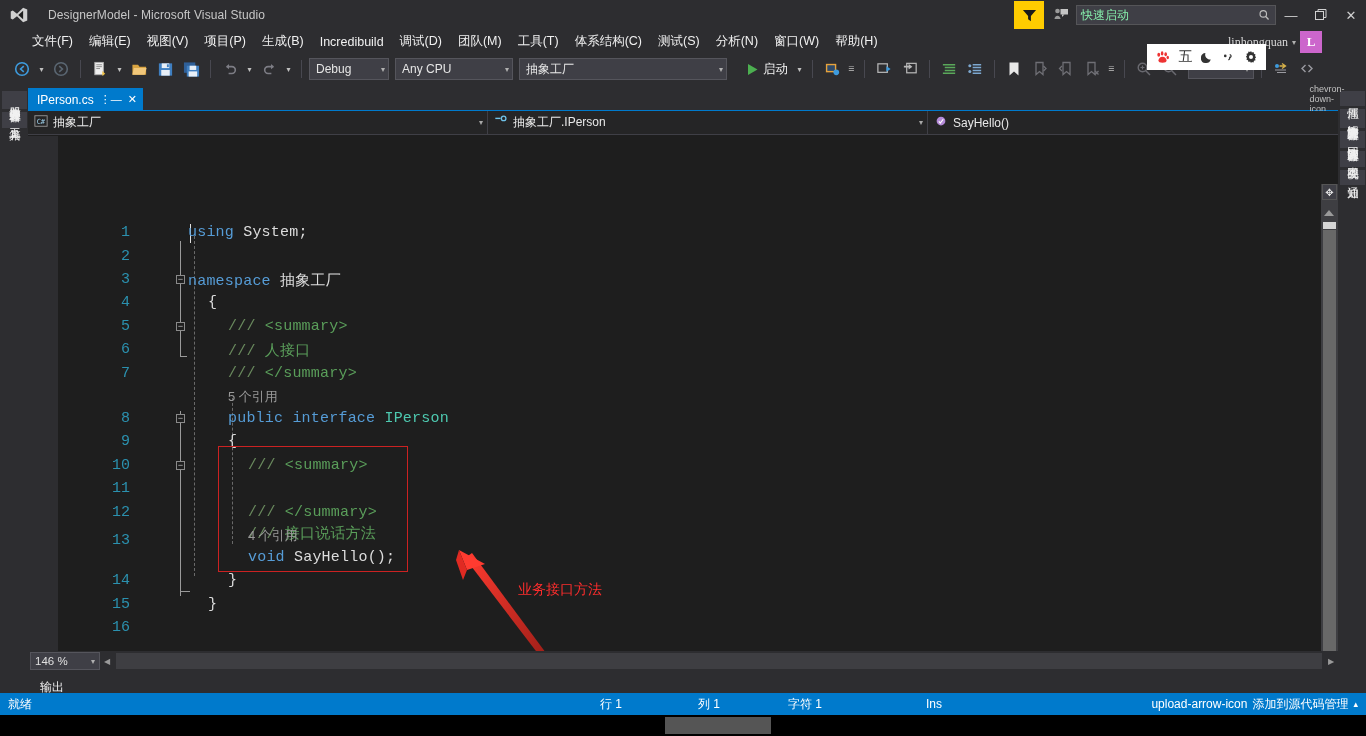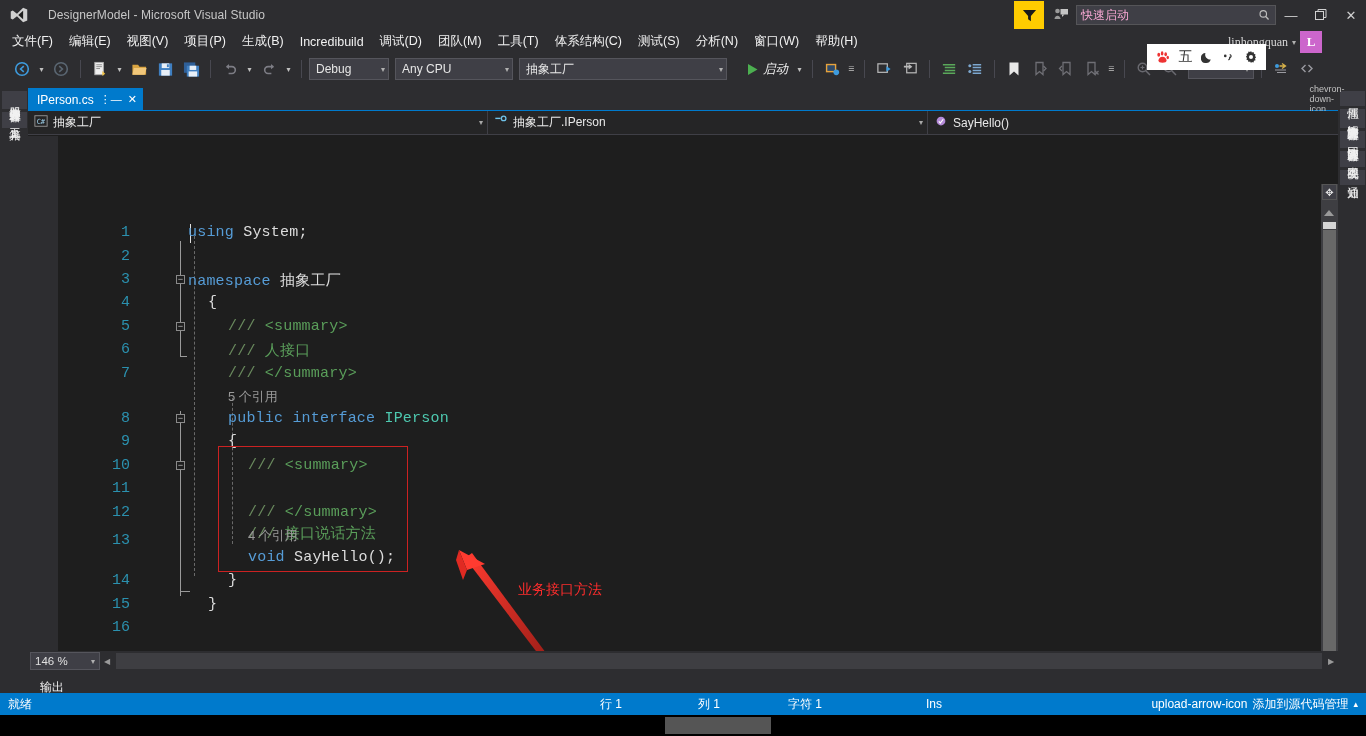--- a/index.html
+++ b/index.html
@@ -34,7 +34,7 @@
     width: 200px; height: 20px; background: #3f3f46; border: 1px solid #555558;
     display: flex; align-items: center; padding: 0 4px; margin-left: 2px;
   }
-  .quick-launch .ql-text { font-size: 12px; color: #f9a8d4; flex: 1; }
+  .quick-launch .ql-text { font-size: 12px; color: #86efac; flex: 1; }
   .win-btn { width: 30px; height: 30px; display: flex; align-items: center; justify-content: center; color: #d0d0d0; font-size: 13px; }
 
   

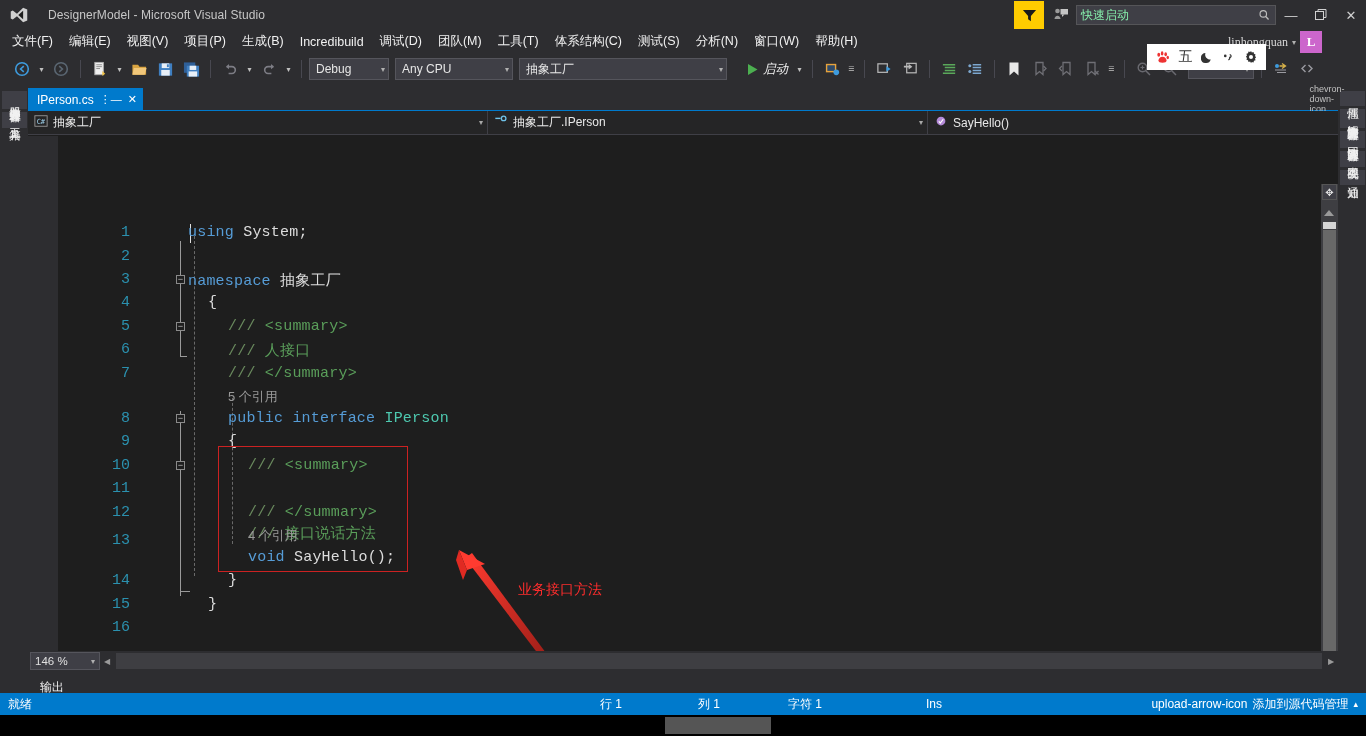--- a/index.html
+++ b/index.html
@@ -40,7 +40,7 @@
   
   .menubar {
     position: absolute; left: 0; top: 30px; width: 1366px; height: 23px;
-    display: flex; align-items: center; background: #2d2d30; padding-left: 4px;
+    display: flex; align-items: center; background: #2d2d30; padding-left: 24px;
   }
   .menu-item {
     font-size: 12.5px; color: #f1f1f1; padding: 3px 8px; white-space: nowrap;

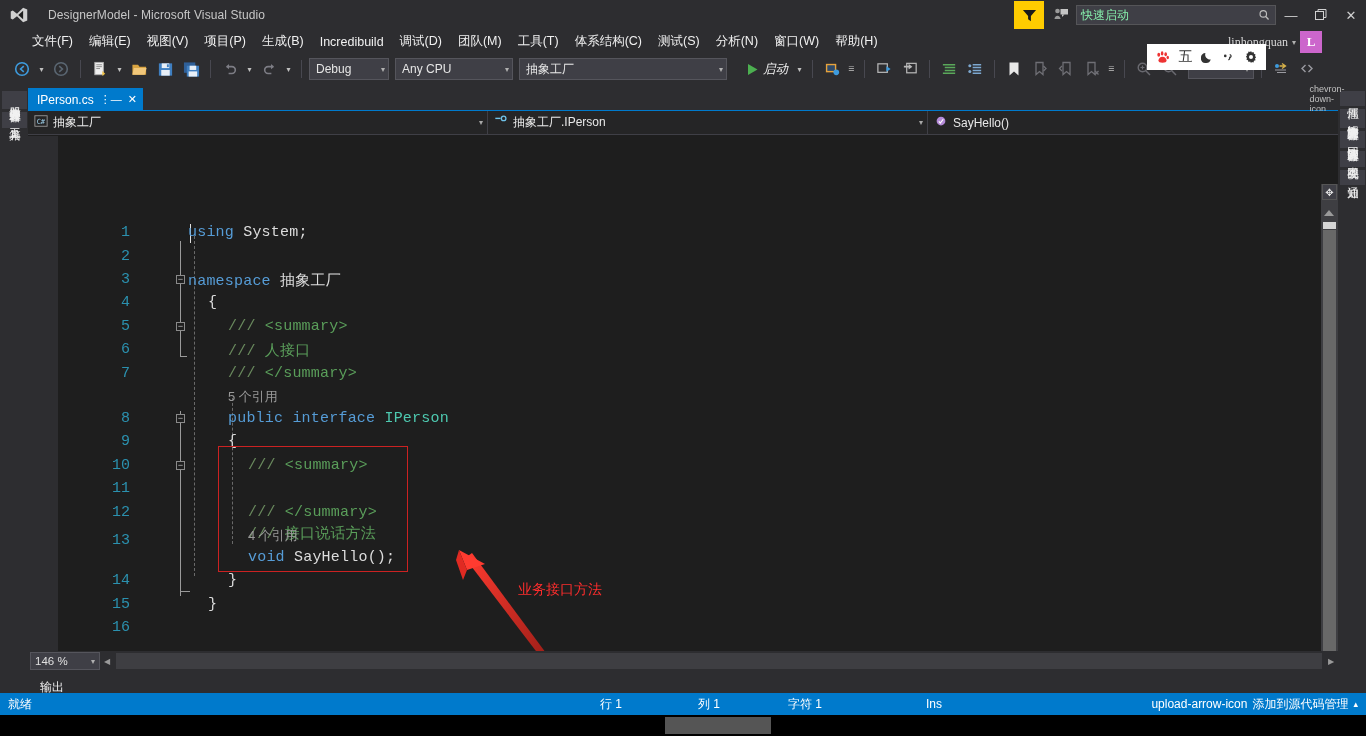--- a/index.html
+++ b/index.html
@@ -72,7 +72,7 @@
   .combo .cval { flex: 1; white-space: nowrap; overflow: hidden; }
   .combo .carr { color: #b0b0b0; font-size: 8px; padding-left: 6px; }
   .run-btn { display: flex; align-items: center; gap: 4px; padding: 0 4px; height: 24px; }
-  .run-btn .lbl { font-size: 12.5px; color: #f1f1f1; font-style: italic; }
+  .run-btn .lbl { font-size: 12.5px; color: #f1f1f1; }
   .findbox { width: 66px; height: 20px; background: #3f3f46; border: 1px solid #55555c; display:flex; align-items:center; }
   .findbox .fa { margin-left:auto; color: #9a9a9a; font-size: 8px; padding-right: 4px; }
 

